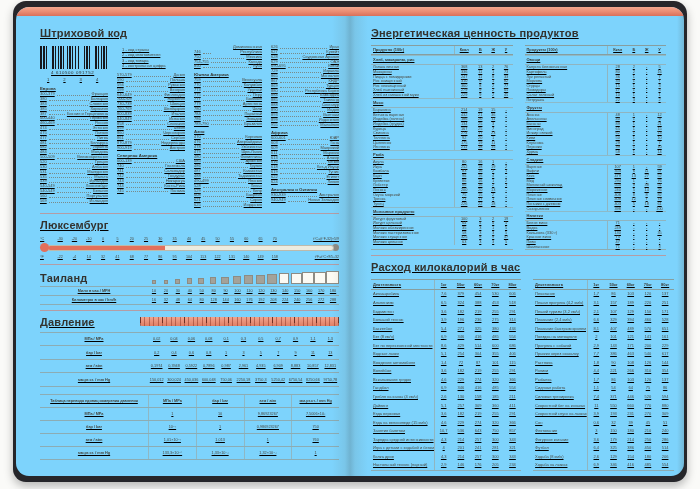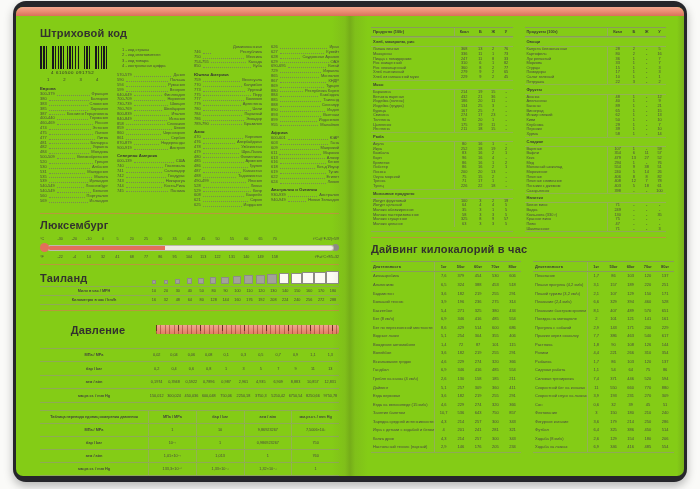--- a/index.html
+++ b/index.html
@@ -14,8 +14,8 @@
     box-shadow:0 4px 10px rgba(0,0,0,.28);
   }
   .pages{
-    position:absolute;left:3px;right:3px;top:6px;bottom:6px;border-radius:7px;
-    background:#84cc16;overflow:hidden;display:flex;
+    position:absolute;left:3px;right:3px;top:6px;bottom:6px;border-radius:13px;
+    background:#7dd3fc;overflow:hidden;display:flex;text-decoration:underline;
   }
   .top-edge{
     position:absolute;left:0;right:0;top:0;height:9px;z-index:3;

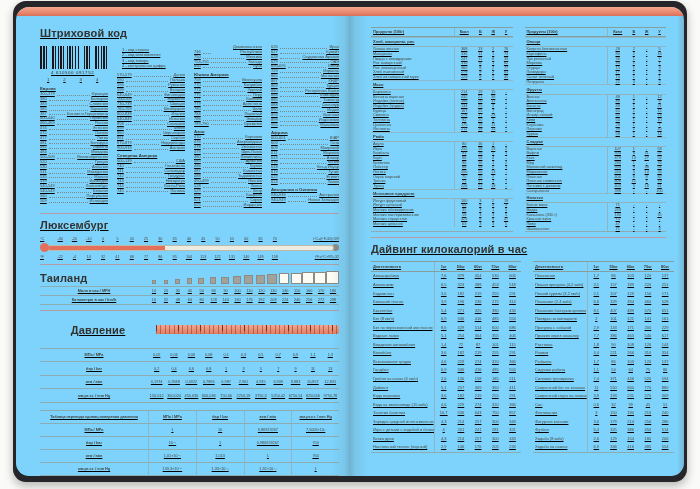--- a/index.html
+++ b/index.html
@@ -978,6 +978,7 @@
     <section class="page right-page">
 
       <div class="sec">
+        <h2 class="sec-title">Энергетическая ценность продуктов</h2>
         <div class="food-grid">
           <div class="food-col" id="food-col-0">
               <div class="food-head">

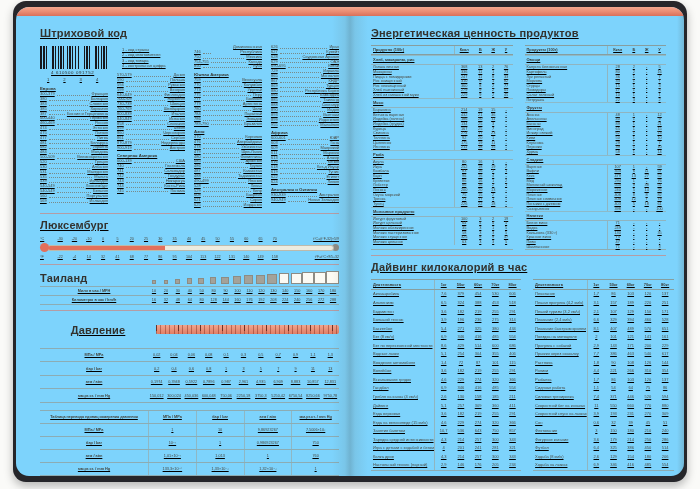--- a/index.html
+++ b/index.html
@@ -1601,7 +1601,7 @@
       <div class="divider"></div>
 
       <div class="sec">
-        <h2 class="sec-title">Дайвинг килокалорий в час</h2>
+        <h2 class="sec-title">Расход килокалорий в час</h2>
         <div class="cal-grid">
           <div class="cal-col" id="cal-col-0">
               <div class="cal-head">

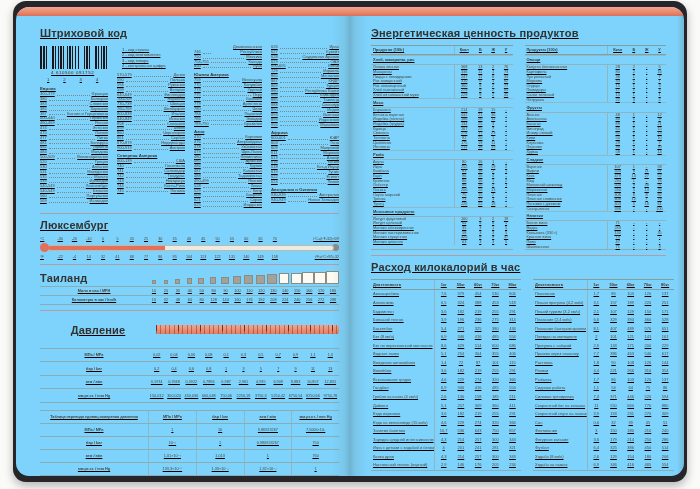--- a/index.html
+++ b/index.html
@@ -82,7 +82,7 @@
 
   
   .press-head{display:flex;align-items:center;margin-bottom:4px;}
-  .press-head .sec-title{margin:8px;width:100px;text-align:center;}
+  .press-head .sec-title{margin:0;width:100px;}
   .ruler{flex:1;height:9px;border-radius:2px;position:relative;background:linear-gradient(180deg,#f0a58f,#e17e64);}
   .ruler::before{content:"";position:absolute;inset:0;background:repeating-linear-gradient(90deg,rgba(125,40,26,.45) 0 1px,transparent 1px 4.4px);}
   .ruler::after{content:"";position:absolute;top:0;bottom:42%;left:0;right:0;background:repeating-linear-gradient(90deg,rgba(70,22,14,.65) 0 1px,transparent 1px 22px);}

